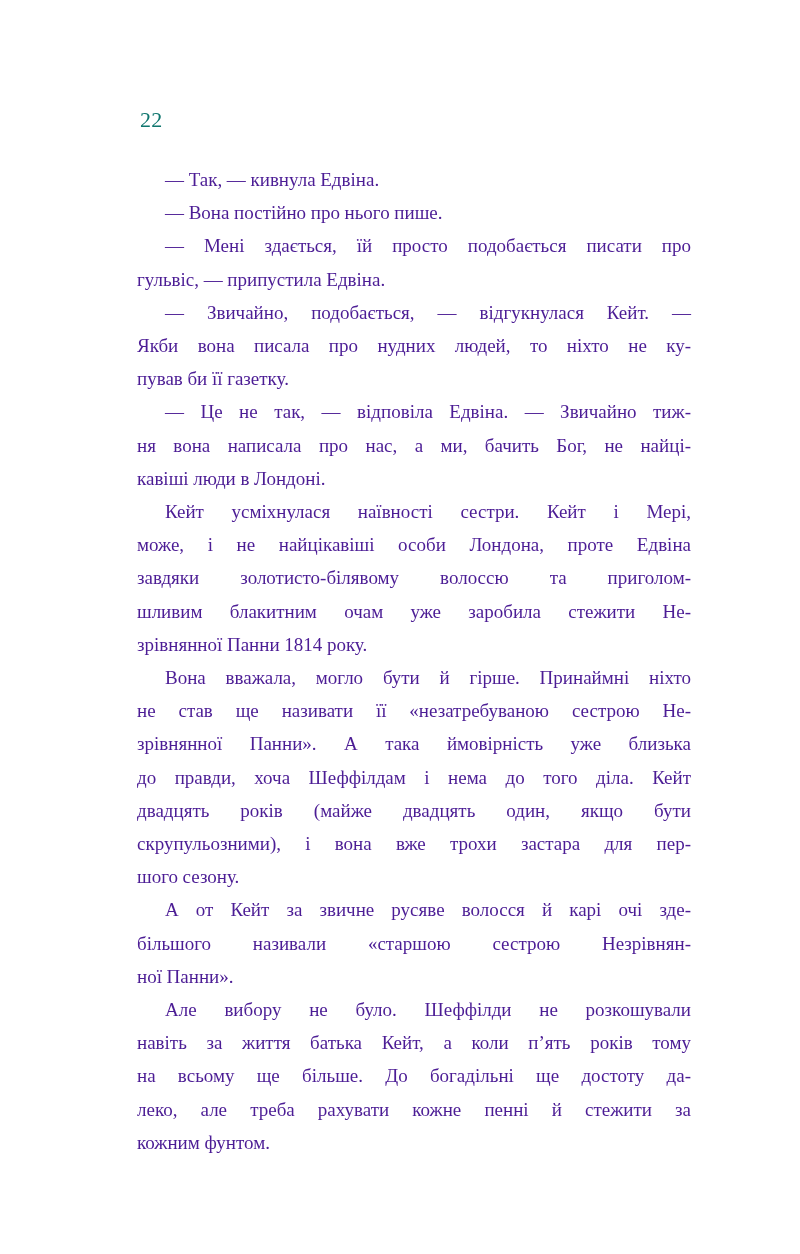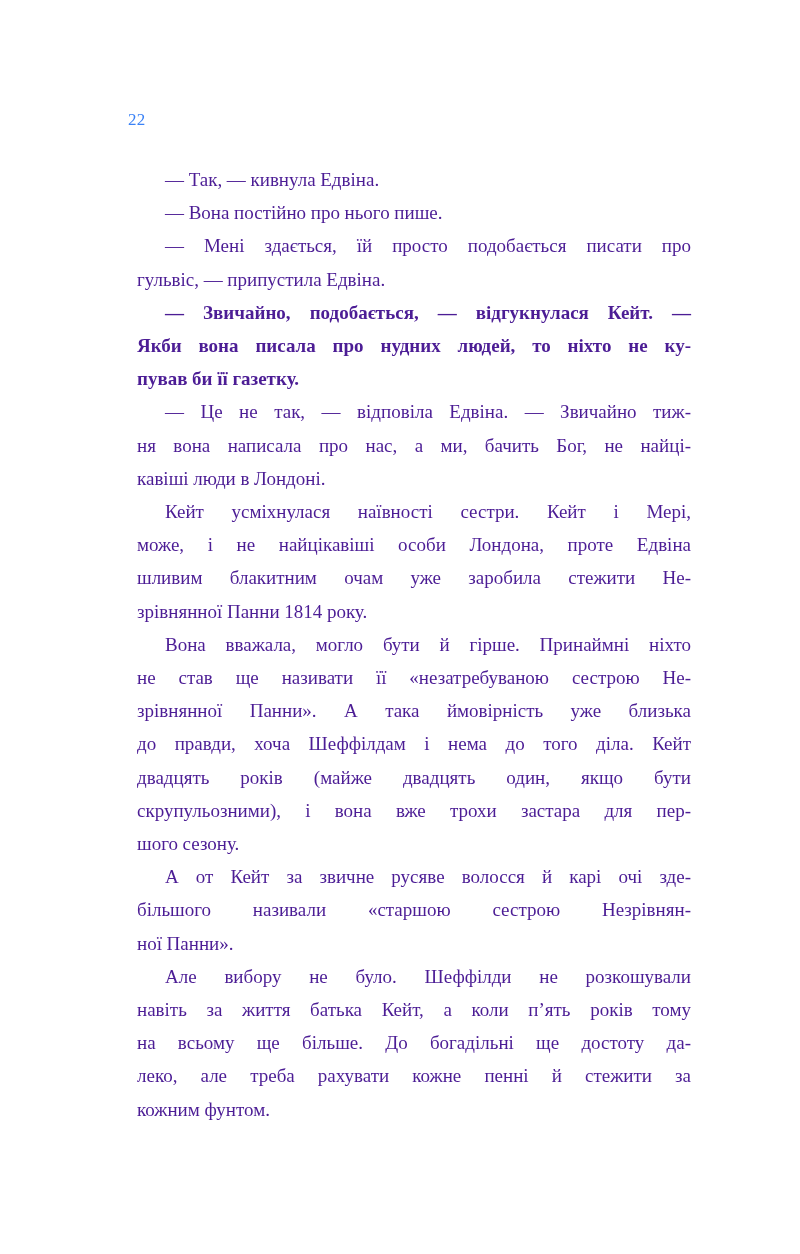--- a/index.html
+++ b/index.html
@@ -26,11 +26,11 @@
 
   .page-number {
     position: absolute;
-    left: 128px;
+    left: 140px;
     top: 108px;
-    font-size: 17px;
+    font-size: 22px;
     line-height: 24px;
-    color: #3b82f6;
+    color: #0f766e;
     letter-spacing: 0.2px;
   }
 

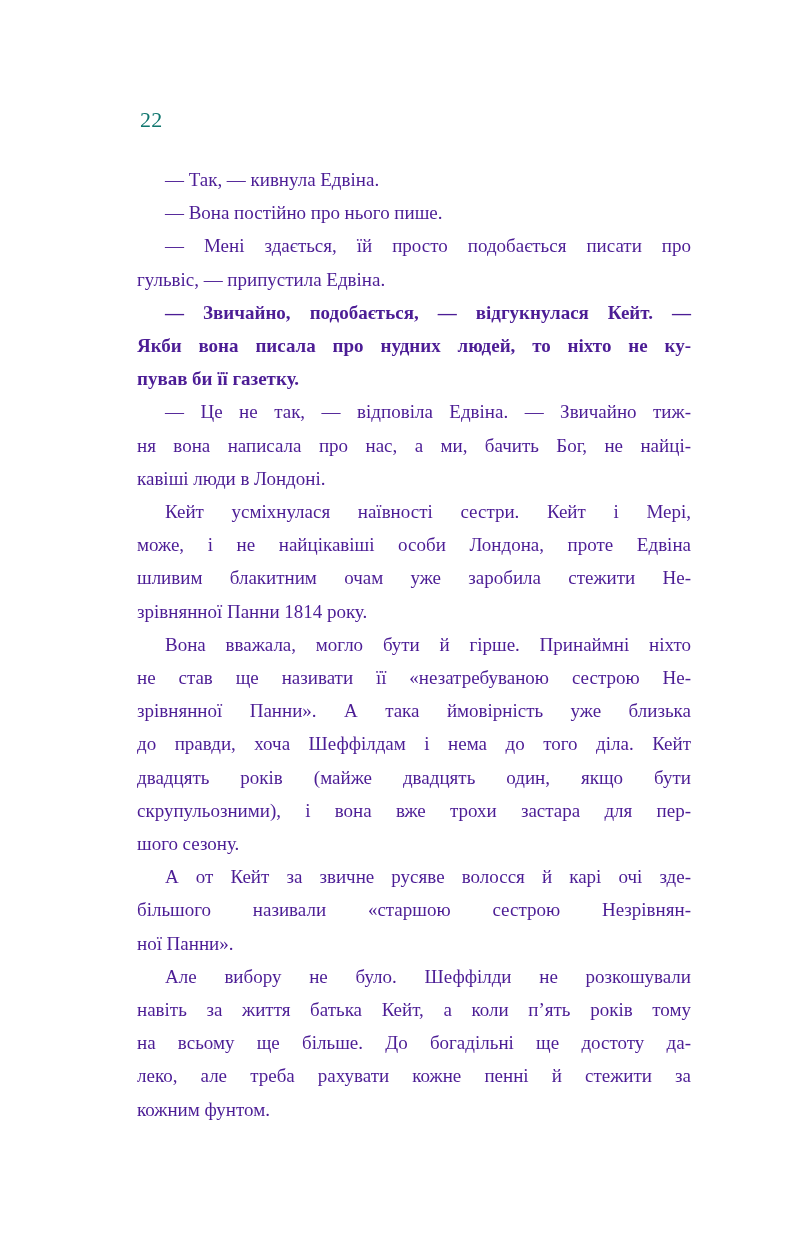--- a/index.html
+++ b/index.html
@@ -88,7 +88,7 @@
         <span class="just indent">— Мені здається, їй просто подобається писати про</span>
         <span class="last">гульвіс, — припустила Едвіна.</span>
       </p>
-    <p class="para" style="text-indent: 0px; font-weight: bold;">
+    <p class="para" style="text-indent: 0px;">
         <span class="just indent">— Звичайно, подобається, — відгукнулася Кейт. —</span>
         <span class="just">Якби вона писала про нудних людей, то ніхто не ку-</span>
         <span class="last">пував би її газетку.</span>

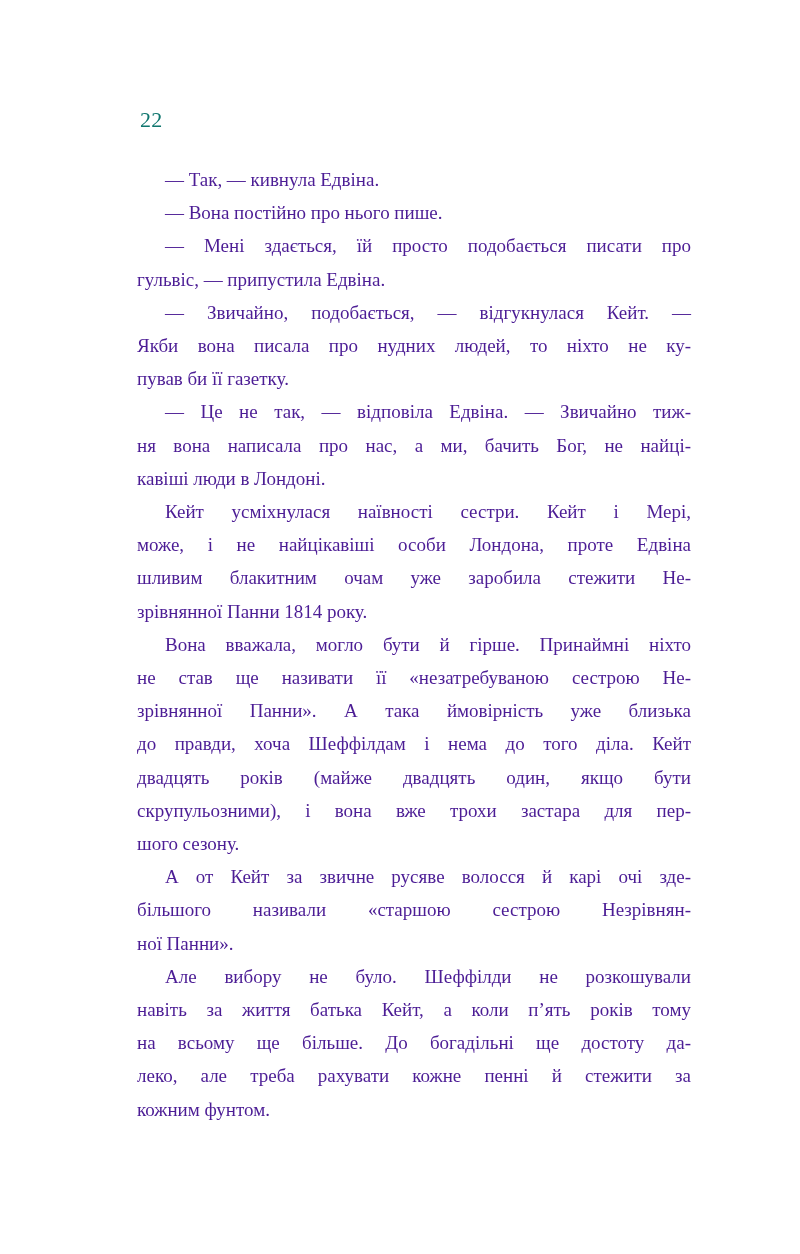--- a/index.html
+++ b/index.html
@@ -101,6 +101,7 @@
     <p class="para" style="text-indent: 0px;">
         <span class="just indent">Кейт усміхнулася наївності сестри. Кейт і Мері,</span>
         <span class="just">може, і не найцікавіші особи Лондона, проте Едвіна</span>
+        <span class="just">завдяки золотисто-білявому волоссю та приголом-</span>
         <span class="just">шливим блакитним очам уже заробила стежити Не-</span>
         <span class="last">зрівнянної Панни 1814 року.</span>
       </p>

